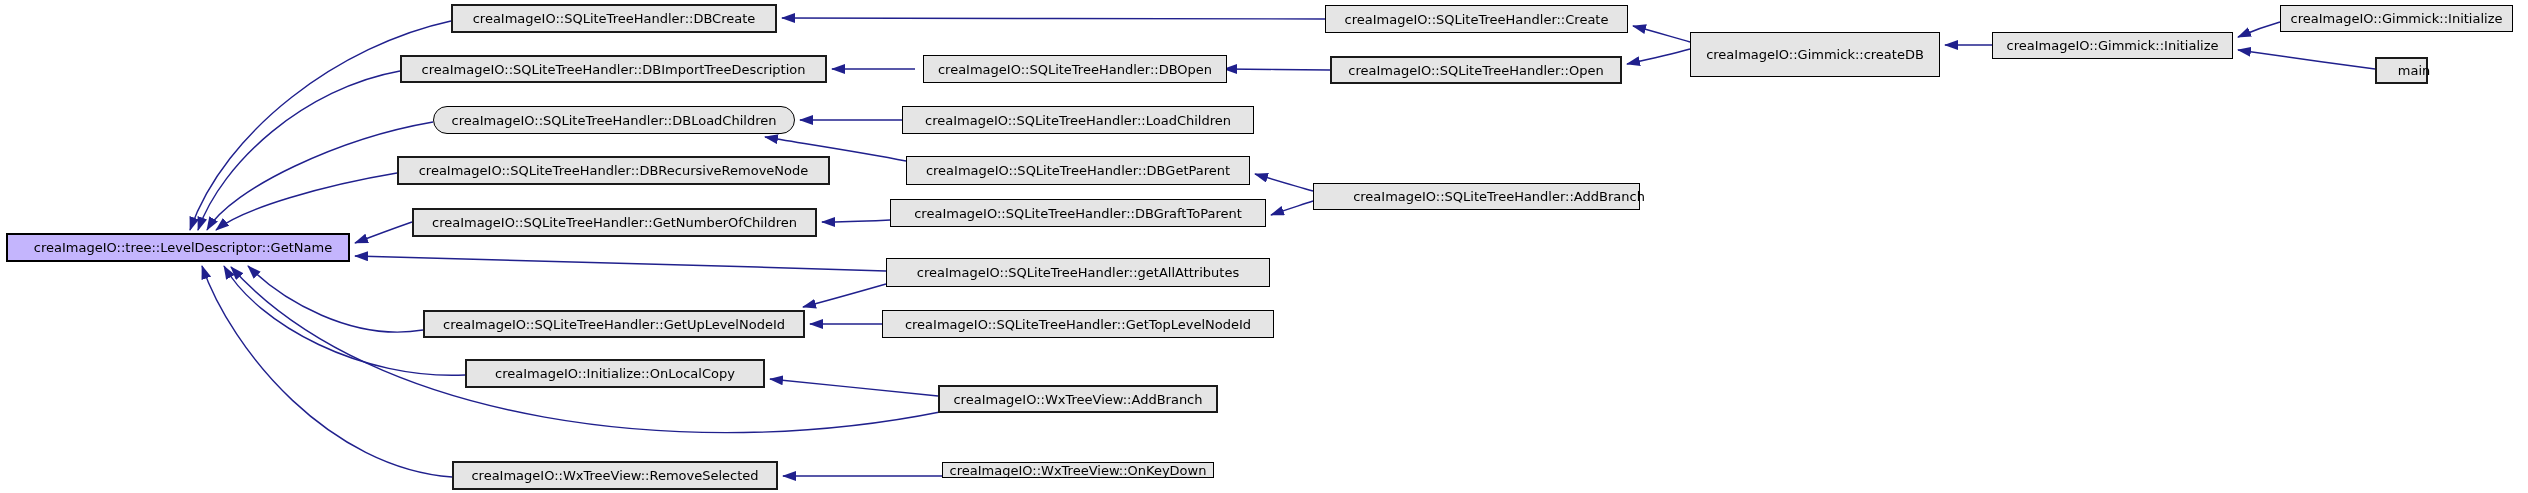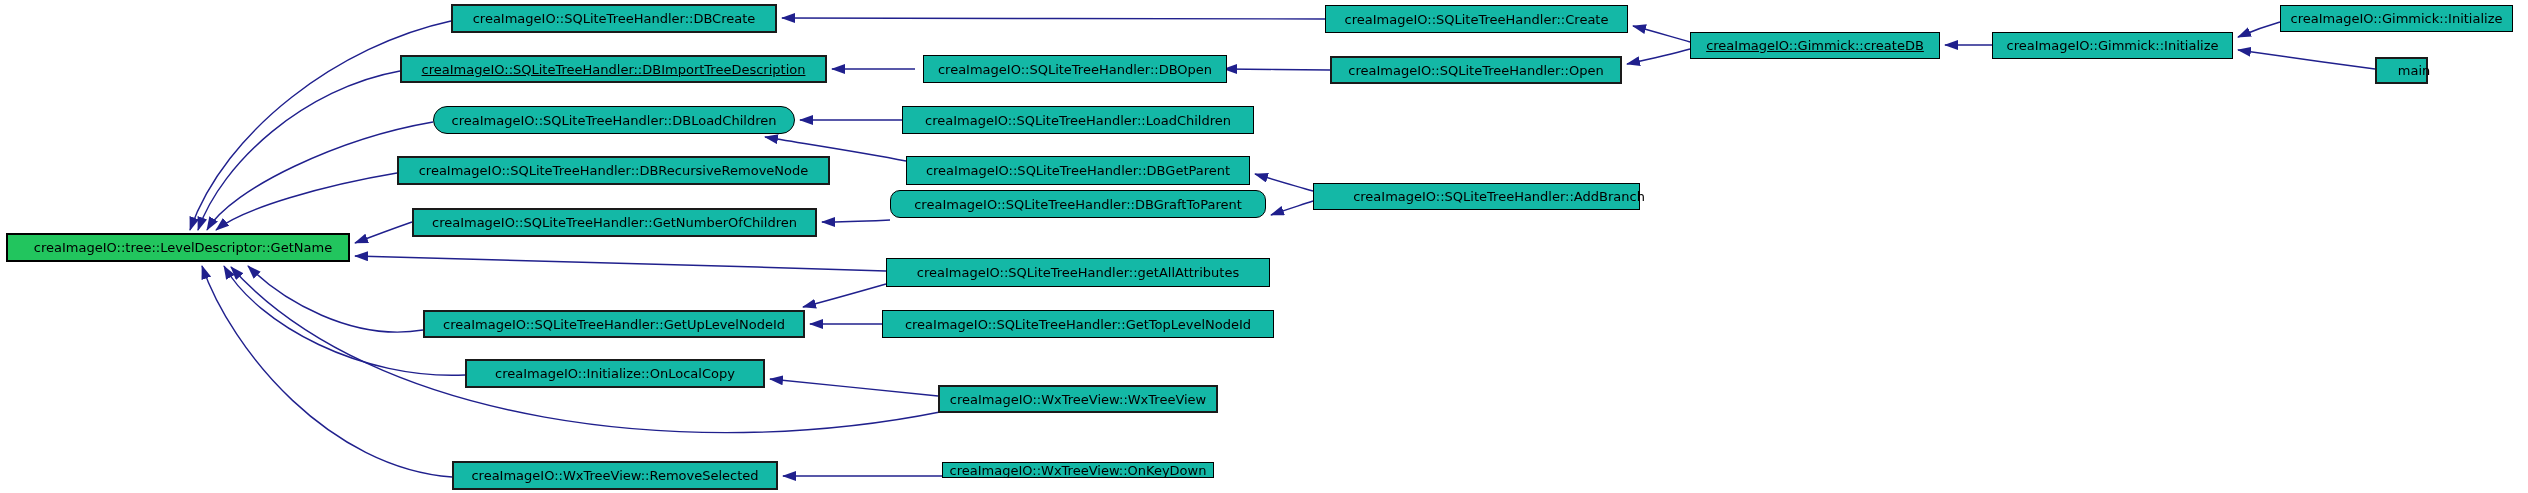--- a/index.html
+++ b/index.html
@@ -19,7 +19,7 @@
   .node{
     position:absolute;
     box-sizing:border-box;
-    background:#14b8a6;
+    background:#e5e5e5;
     border:1px solid #000000;
     color:#000000;
     font-size:13px;

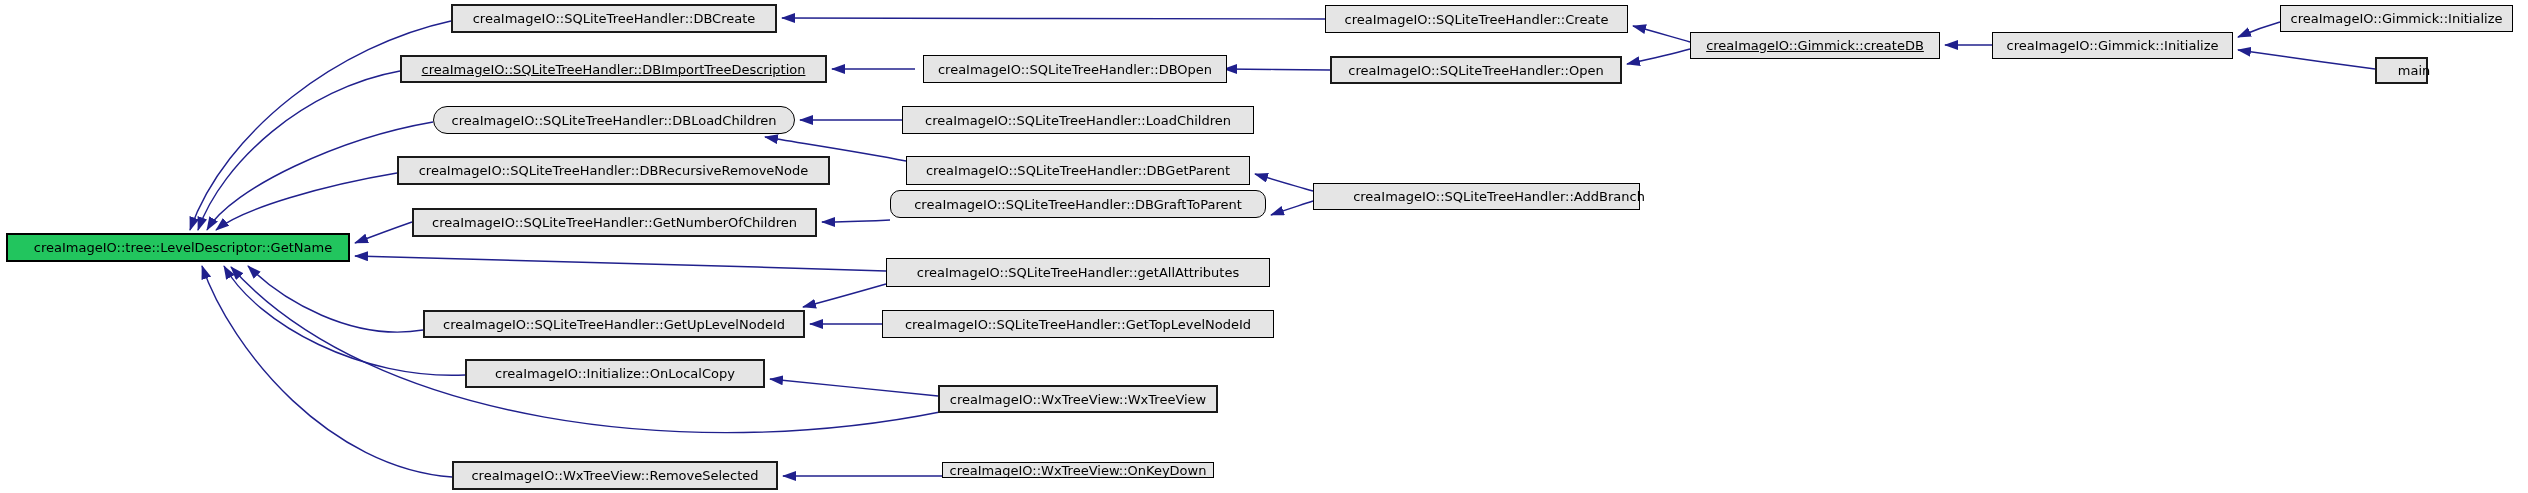--- a/index.html
+++ b/index.html
@@ -104,7 +104,7 @@
       <div class="node" style="left: 1325px; top: 5px; width: 303px; height: 28px;">creaImageIO::SQLiteTreeHandler::Create</div>
       <div class="node bold" style="left: 1330px; top: 56px; width: 292px; height: 28px;">creaImageIO::SQLiteTreeHandler::Open</div>
       <div class="node" style="left: 1313px; top: 183px; width: 327px; height: 27px; padding-left: 45px;">creaImageIO::SQLiteTreeHandler::AddBranch</div>
-      <div class="node" style="left: 1690px; top: 32px; width: 250px; height: 27px; text-decoration: underline;">creaImageIO::Gimmick::createDB</div>
+      <div class="node" style="left: 1690px; top: 32px; width: 250px; height: 45px;">creaImageIO::Gimmick::createDB</div>
       <div class="node" style="left: 1992px; top: 32px; width: 241px; height: 27px;">creaImageIO::Gimmick::Initialize</div>
       <div class="node" style="left: 2280px; top: 5px; width: 233px; height: 27px;">creaImageIO::Gimmick::Initialize</div>
       <div class="node bold" style="left: 2375px; top: 57px; width: 53px; height: 27px; padding-left: 25px;">main</div>

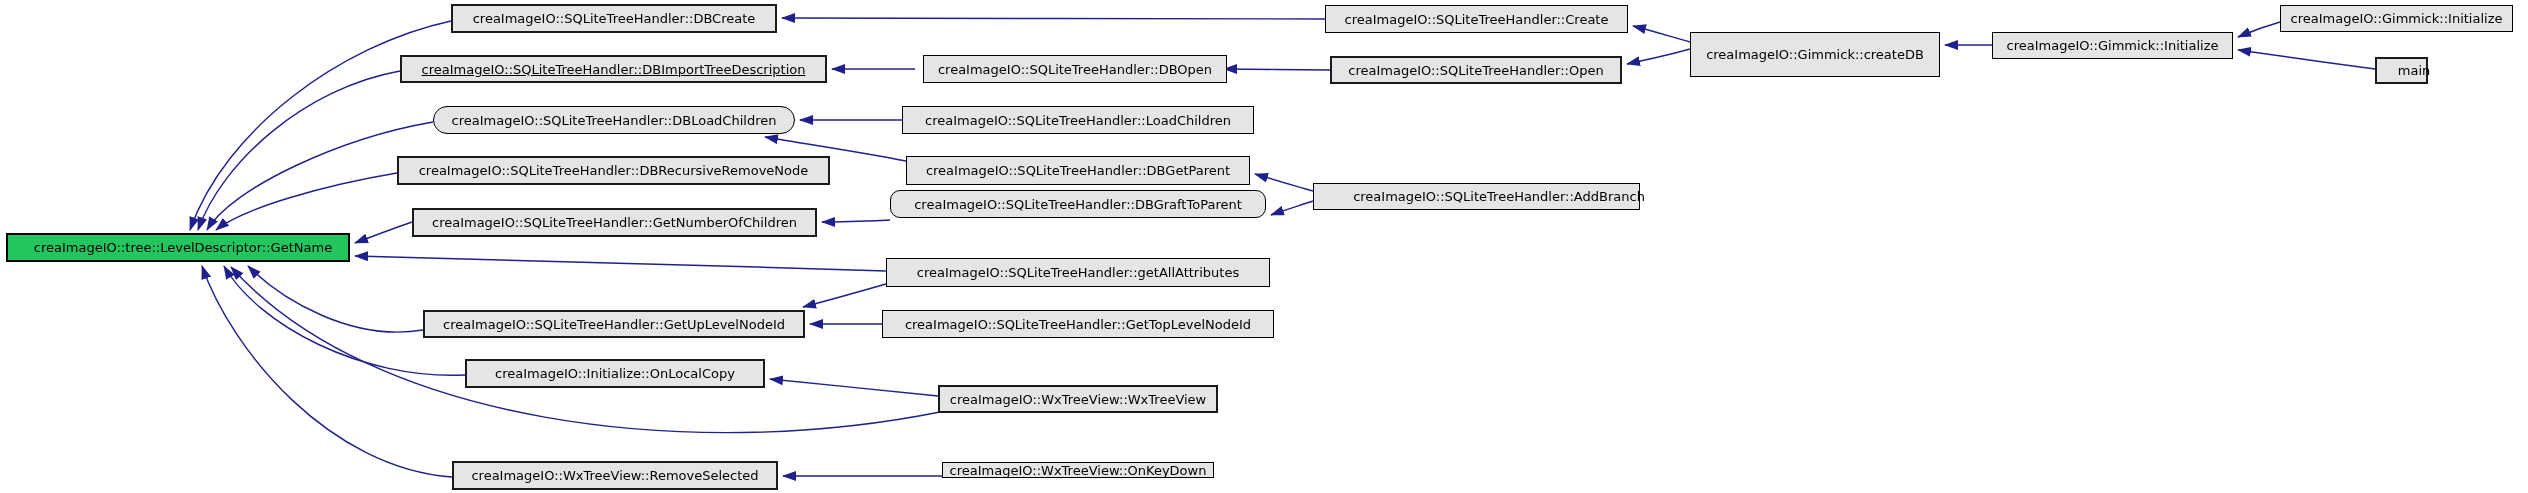--- a/index.html
+++ b/index.html
@@ -86,7 +86,7 @@
   <div id="node-layer">
       <div class="node current" style="left: 6px; top: 233px; width: 344px; height: 29px;">creaImageIO::tree::LevelDescriptor::GetName</div>
       <div class="node bold" style="left: 451px; top: 4px; width: 326px; height: 29px;">creaImageIO::SQLiteTreeHandler::DBCreate</div>
-      <div class="node bold" style="left: 400px; top: 55px; width: 427px; height: 28px; text-decoration: underline;">creaImageIO::SQLiteTreeHandler::DBImportTreeDescription</div>
+      <div class="node bold" style="left: 400px; top: 55px; width: 427px; height: 28px;">creaImageIO::SQLiteTreeHandler::DBImportTreeDescription</div>
       <div class="node" style="left: 433px; top: 106px; width: 362px; height: 28px; border-radius: 14px;">creaImageIO::SQLiteTreeHandler::DBLoadChildren</div>
       <div class="node bold" style="left: 397px; top: 156px; width: 433px; height: 29px;">creaImageIO::SQLiteTreeHandler::DBRecursiveRemoveNode</div>
       <div class="node bold" style="left: 412px; top: 208px; width: 405px; height: 29px;">creaImageIO::SQLiteTreeHandler::GetNumberOfChildren</div>

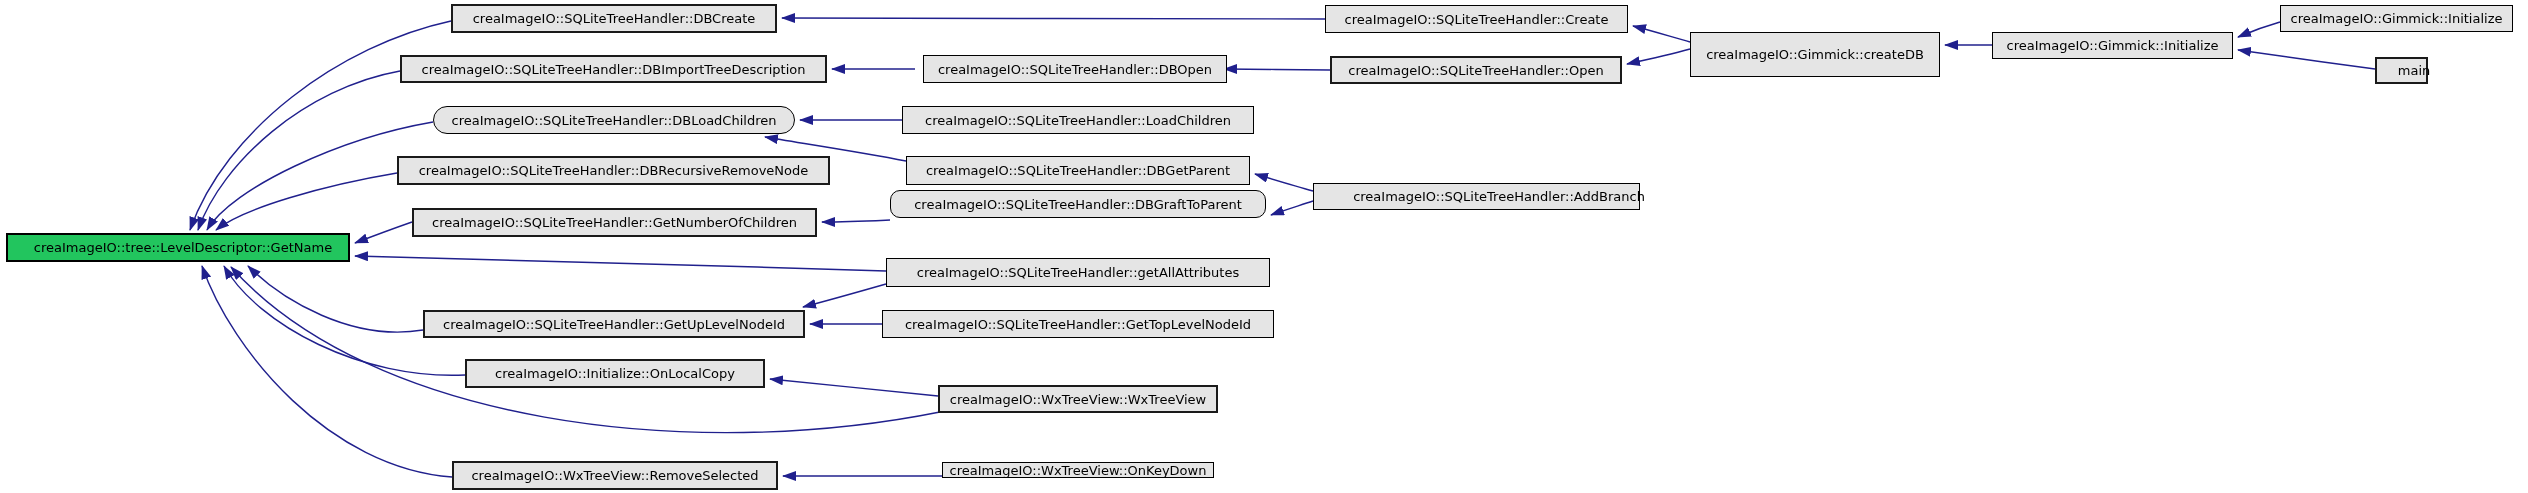--- a/index.html
+++ b/index.html
@@ -96,7 +96,7 @@
       <div class="node" style="left: 915px; top: 55px; width: 304px; height: 28px; margin-left: 8px;">creaImageIO::SQLiteTreeHandler::DBOpen</div>
       <div class="node" style="left: 902px; top: 106px; width: 352px; height: 28px;">creaImageIO::SQLiteTreeHandler::LoadChildren</div>
       <div class="node" style="left: 906px; top: 156px; width: 344px; height: 29px;">creaImageIO::SQLiteTreeHandler::DBGetParent</div>
-      <div class="node" style="left: 890px; top: 190px; width: 376px; height: 28px; border-radius: 10px;">creaImageIO::SQLiteTreeHandler::DBGraftToParent</div>
+      <div class="node" style="left: 890px; top: 199px; width: 376px; height: 28px;">creaImageIO::SQLiteTreeHandler::DBGraftToParent</div>
       <div class="node" style="left: 886px; top: 258px; width: 384px; height: 29px;">creaImageIO::SQLiteTreeHandler::getAllAttributes</div>
       <div class="node" style="left: 882px; top: 310px; width: 392px; height: 28px;">creaImageIO::SQLiteTreeHandler::GetTopLevelNodeId</div>
       <div class="node bold" style="left: 938px; top: 385px; width: 280px; height: 28px;">creaImageIO::WxTreeView::WxTreeView</div>

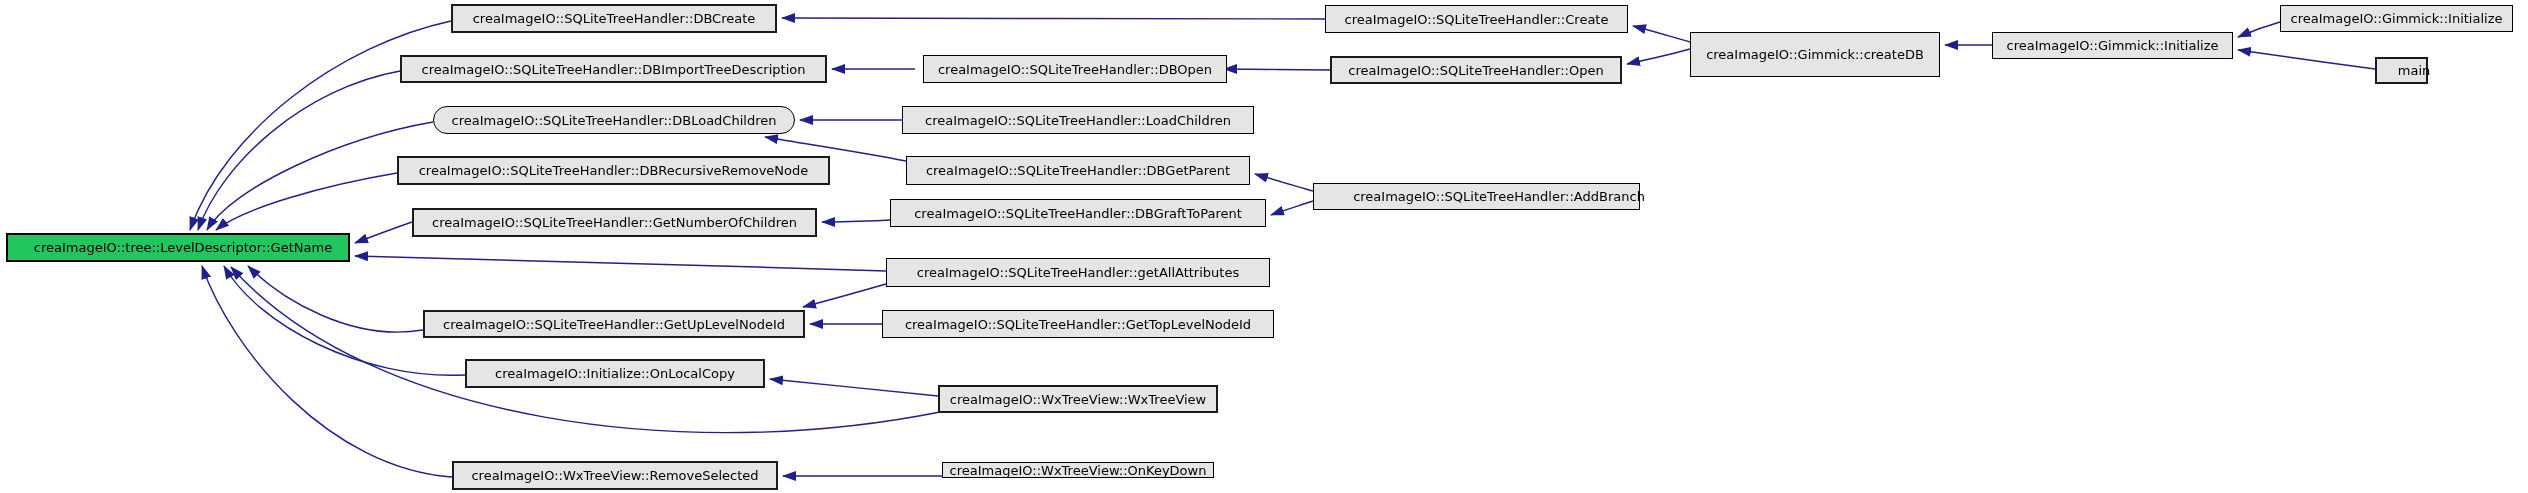--- a/index.html
+++ b/index.html
@@ -32,7 +32,7 @@
   }
   .node.bold{ border-width:2px; border-color:#1a1a1a; }
   .node.current{
-    background:#22c55e;
+    background:#c4b5fd;
     border-width:2px;
     font-weight:normal;
     padding-left:10px;

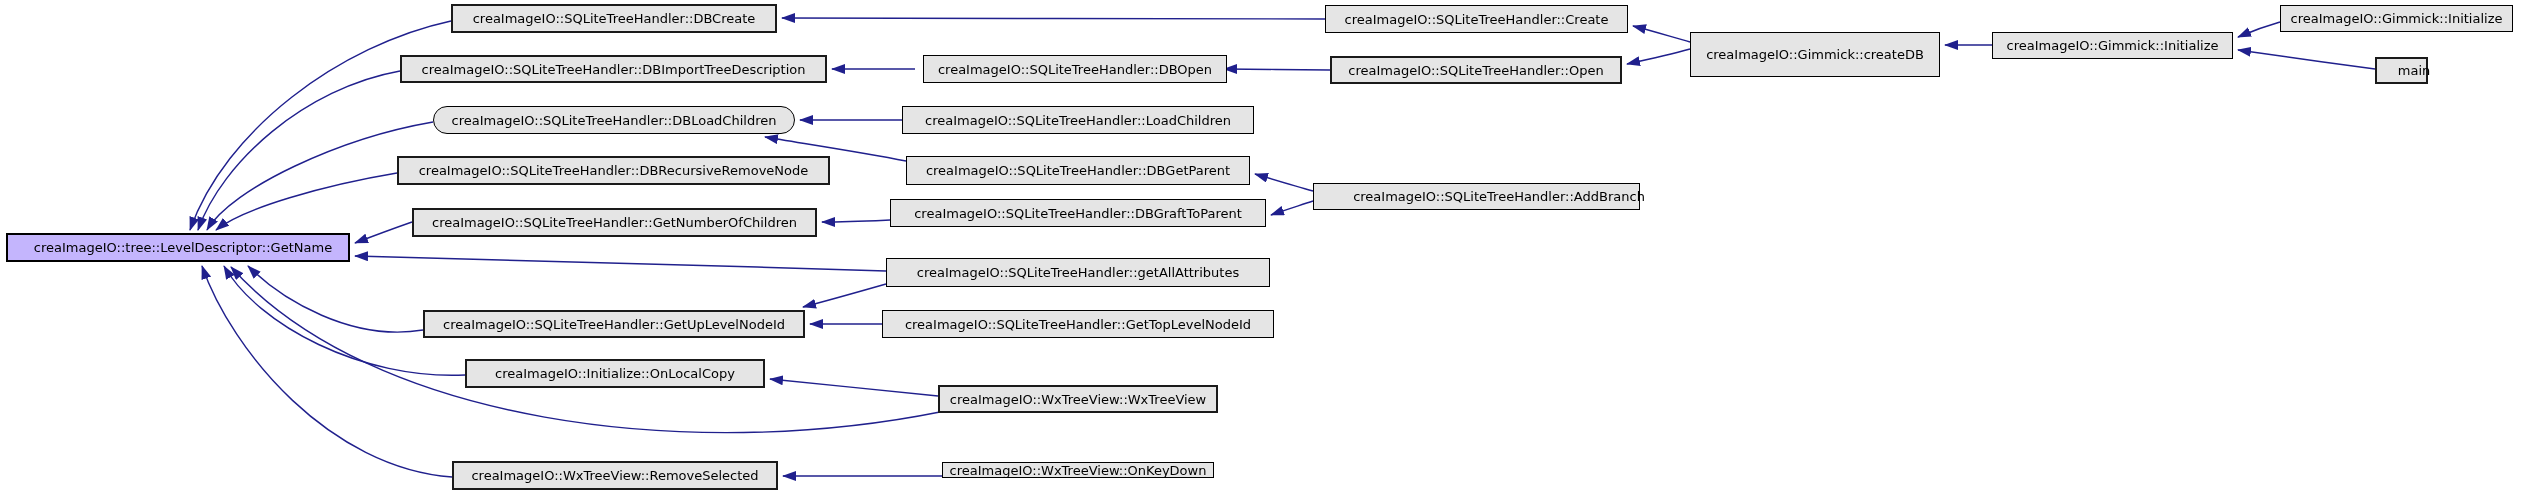--- a/index.html
+++ b/index.html
@@ -99,7 +99,7 @@
       <div class="node" style="left: 890px; top: 199px; width: 376px; height: 28px;">creaImageIO::SQLiteTreeHandler::DBGraftToParent</div>
       <div class="node" style="left: 886px; top: 258px; width: 384px; height: 29px;">creaImageIO::SQLiteTreeHandler::getAllAttributes</div>
       <div class="node" style="left: 882px; top: 310px; width: 392px; height: 28px;">creaImageIO::SQLiteTreeHandler::GetTopLevelNodeId</div>
-      <div class="node bold" style="left: 938px; top: 385px; width: 280px; height: 28px;">creaImageIO::WxTreeView::WxTreeView</div>
+      <div class="node bold" style="left: 938px; top: 385px; width: 280px; height: 28px;">creaImageIO::WxTreeView::AddBranch</div>
       <div class="node" style="left: 942px; top: 462px; width: 272px; height: 16px;">creaImageIO::WxTreeView::OnKeyDown</div>
       <div class="node" style="left: 1325px; top: 5px; width: 303px; height: 28px;">creaImageIO::SQLiteTreeHandler::Create</div>
       <div class="node bold" style="left: 1330px; top: 56px; width: 292px; height: 28px;">creaImageIO::SQLiteTreeHandler::Open</div>

